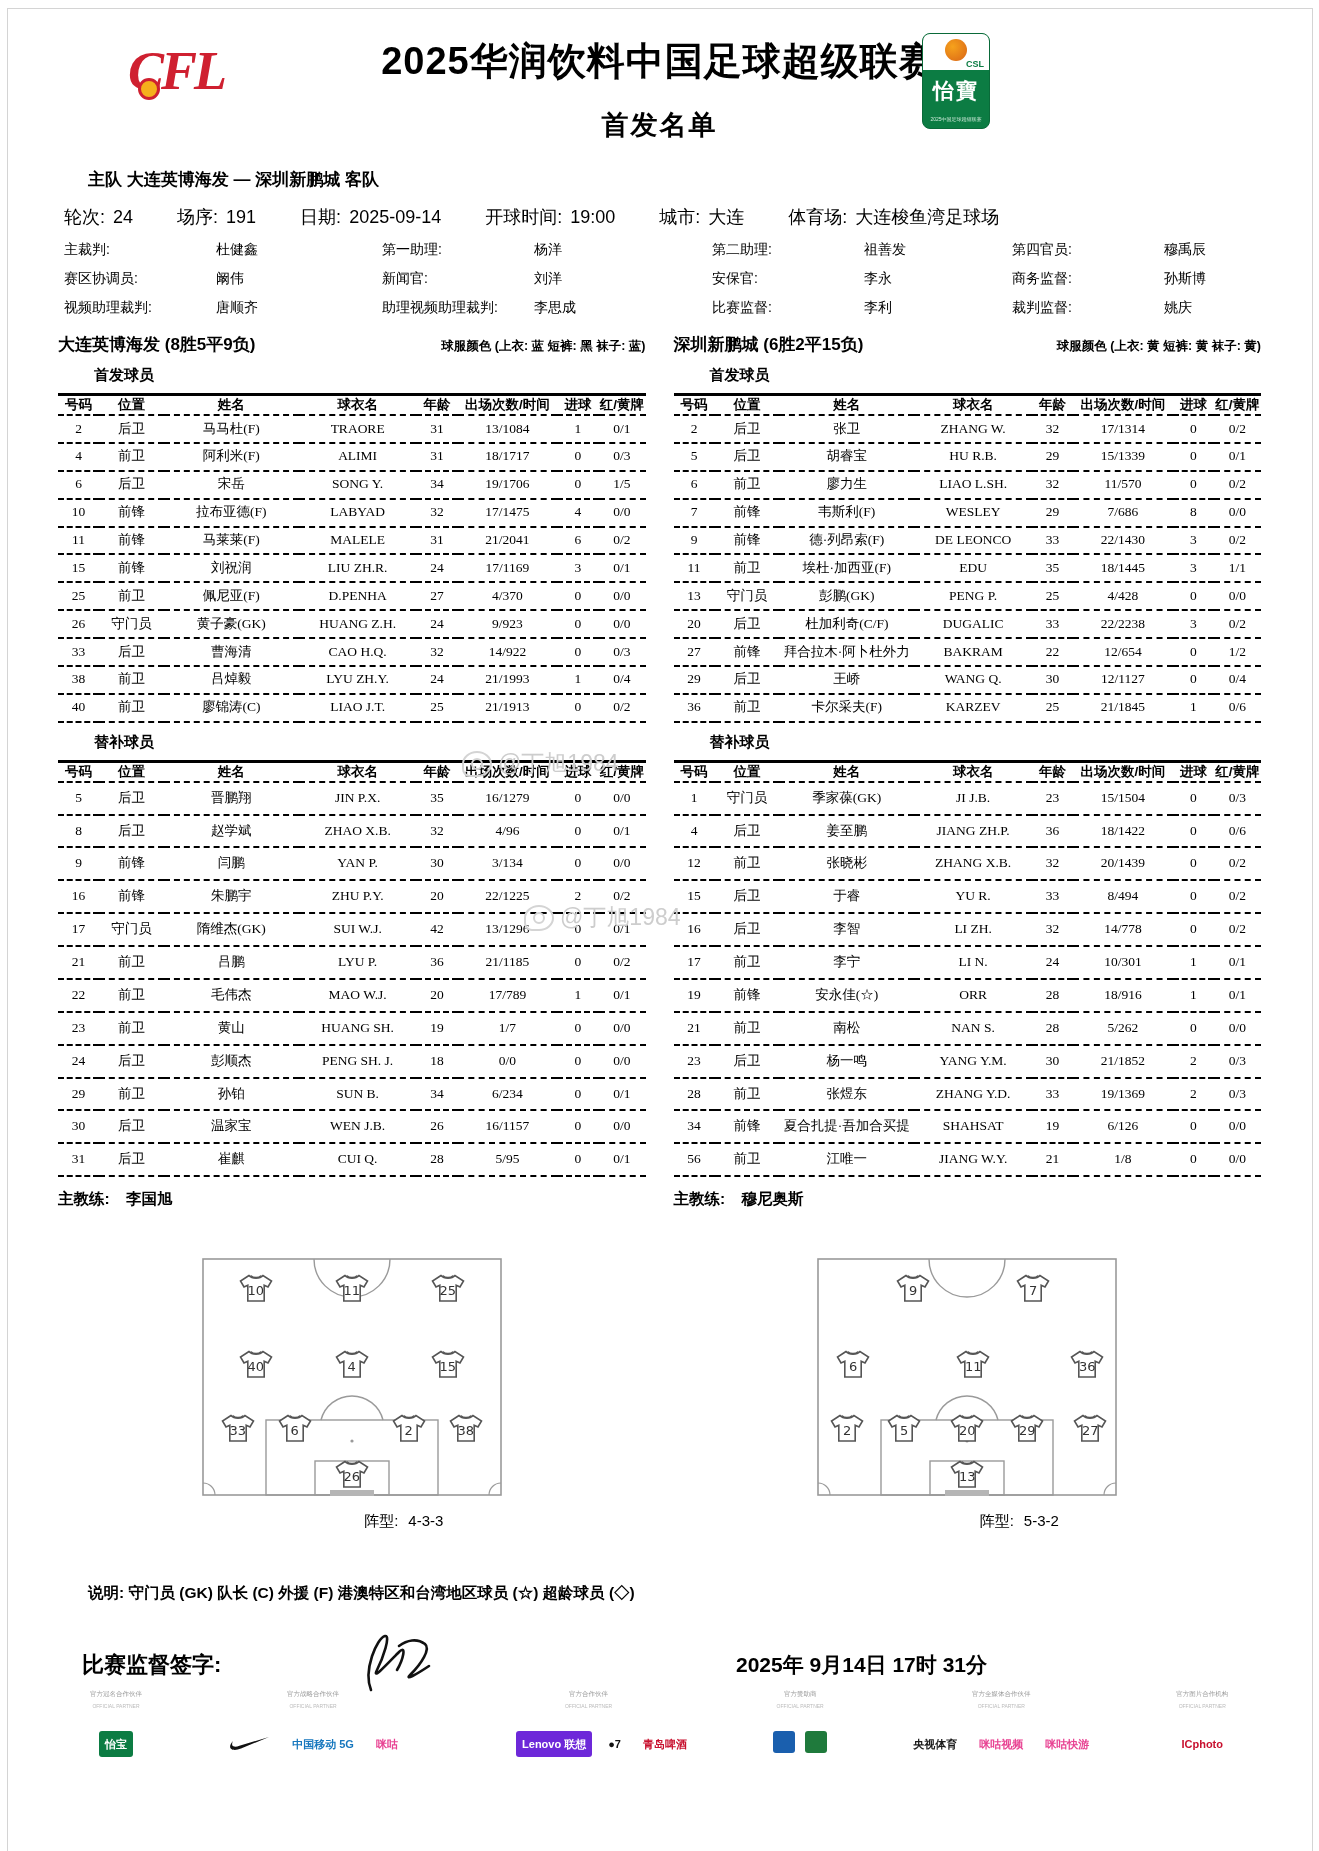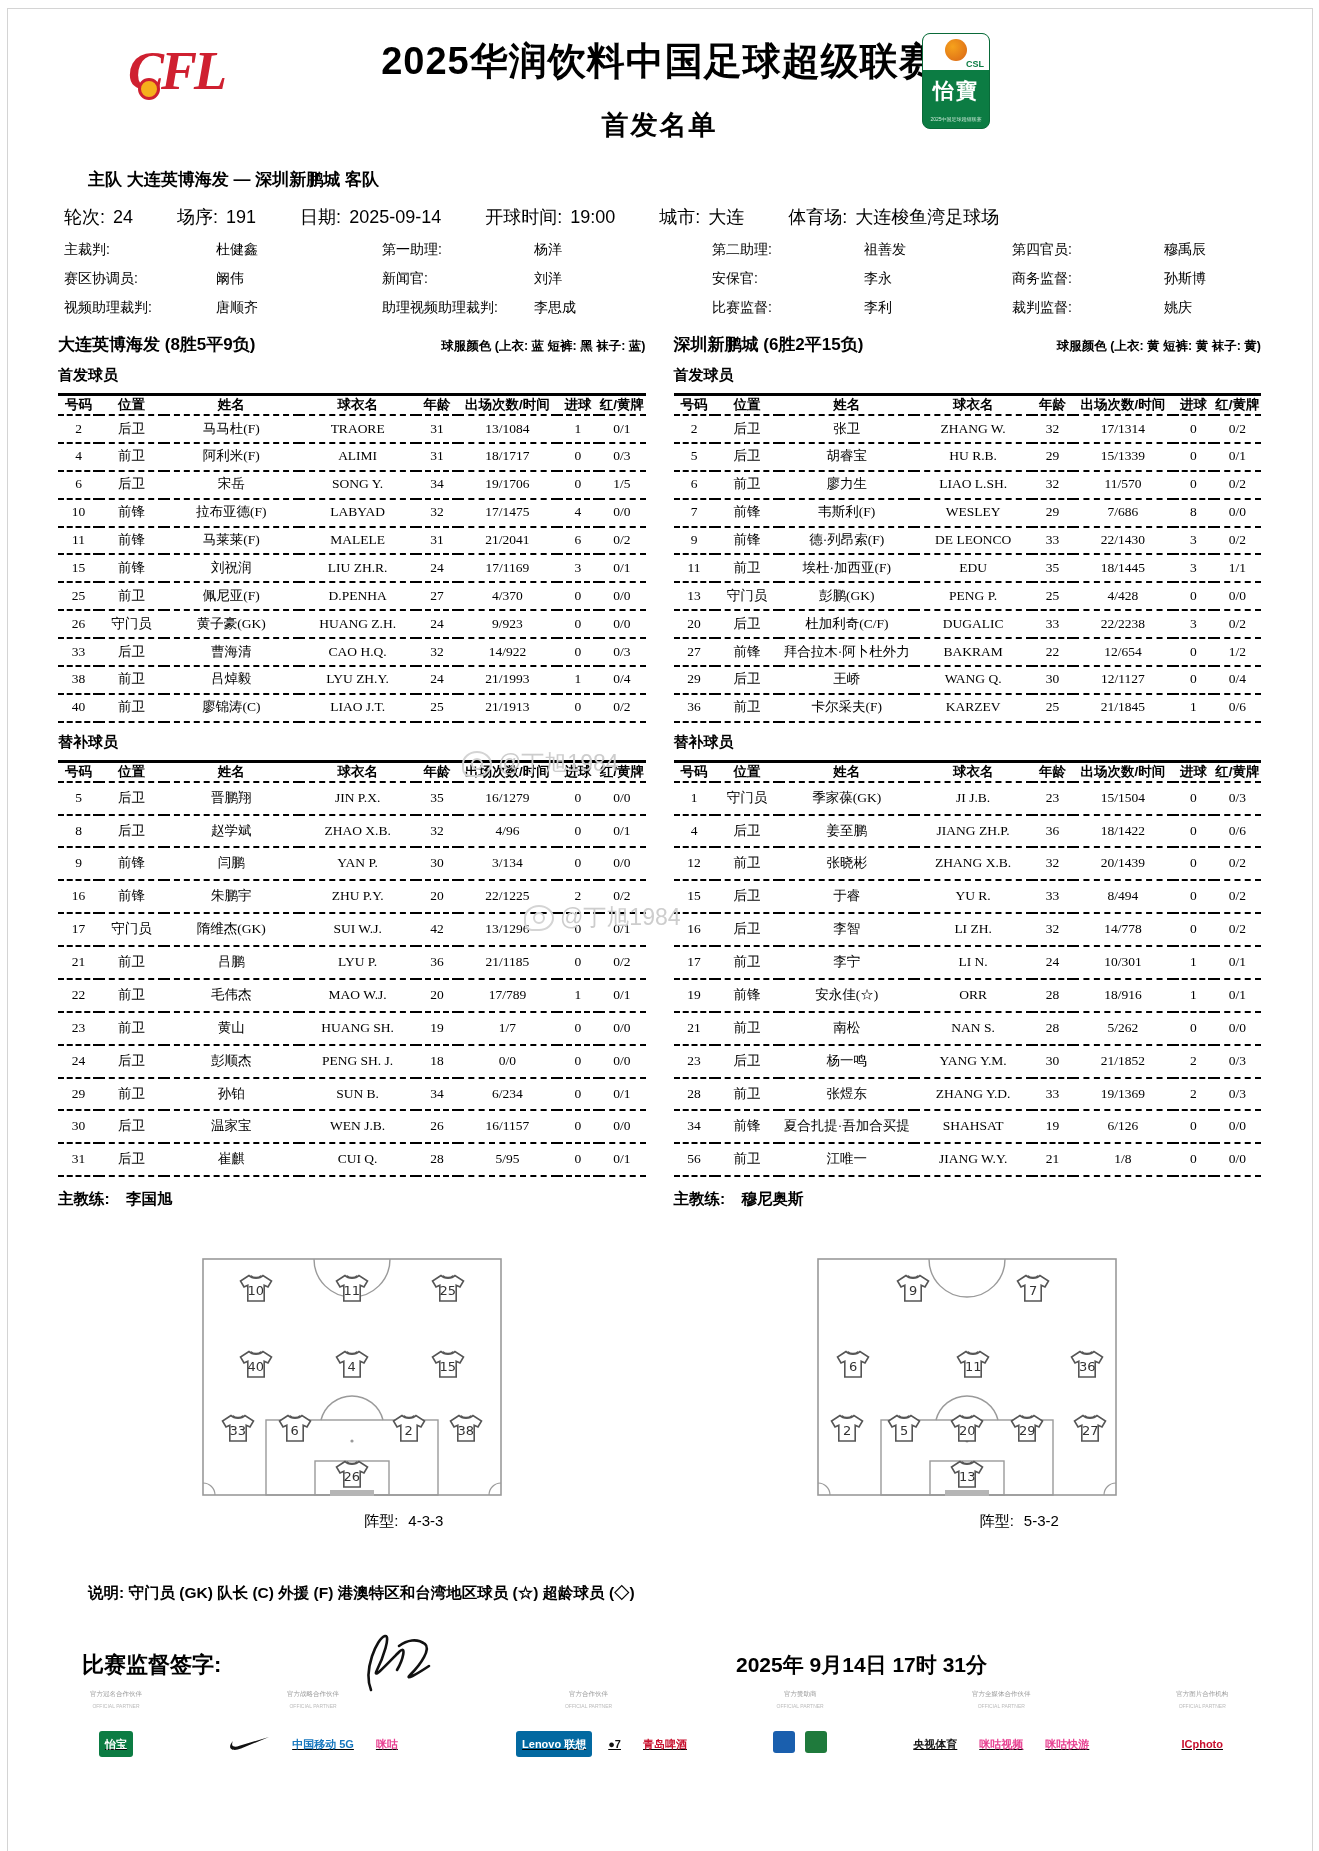--- a/index.html
+++ b/index.html
@@ -42,7 +42,7 @@
   .team-head{display:flex;align-items:baseline;justify-content:space-between;}
   .team-name{font-size:17px;font-weight:bold;white-space:nowrap;}
   .kit{font-size:12.5px;font-weight:bold;white-space:nowrap;}
-  .sec-label{font-size:15px;font-weight:bold;margin-top:10px;}
+  .sec-label{font-size:15px;font-weight:bold;margin-top:10px;margin-left:36px;}
   table{width:100%;border-collapse:collapse;table-layout:fixed;margin-top:8px;}
   thead th{border-top:3px solid #000;border-bottom:2px dashed #000;font-size:13.5px;padding:0 0;white-space:nowrap;}
   td{border-bottom:2px dashed #000;text-align:center;font-size:13.5px;padding:4px 1px;

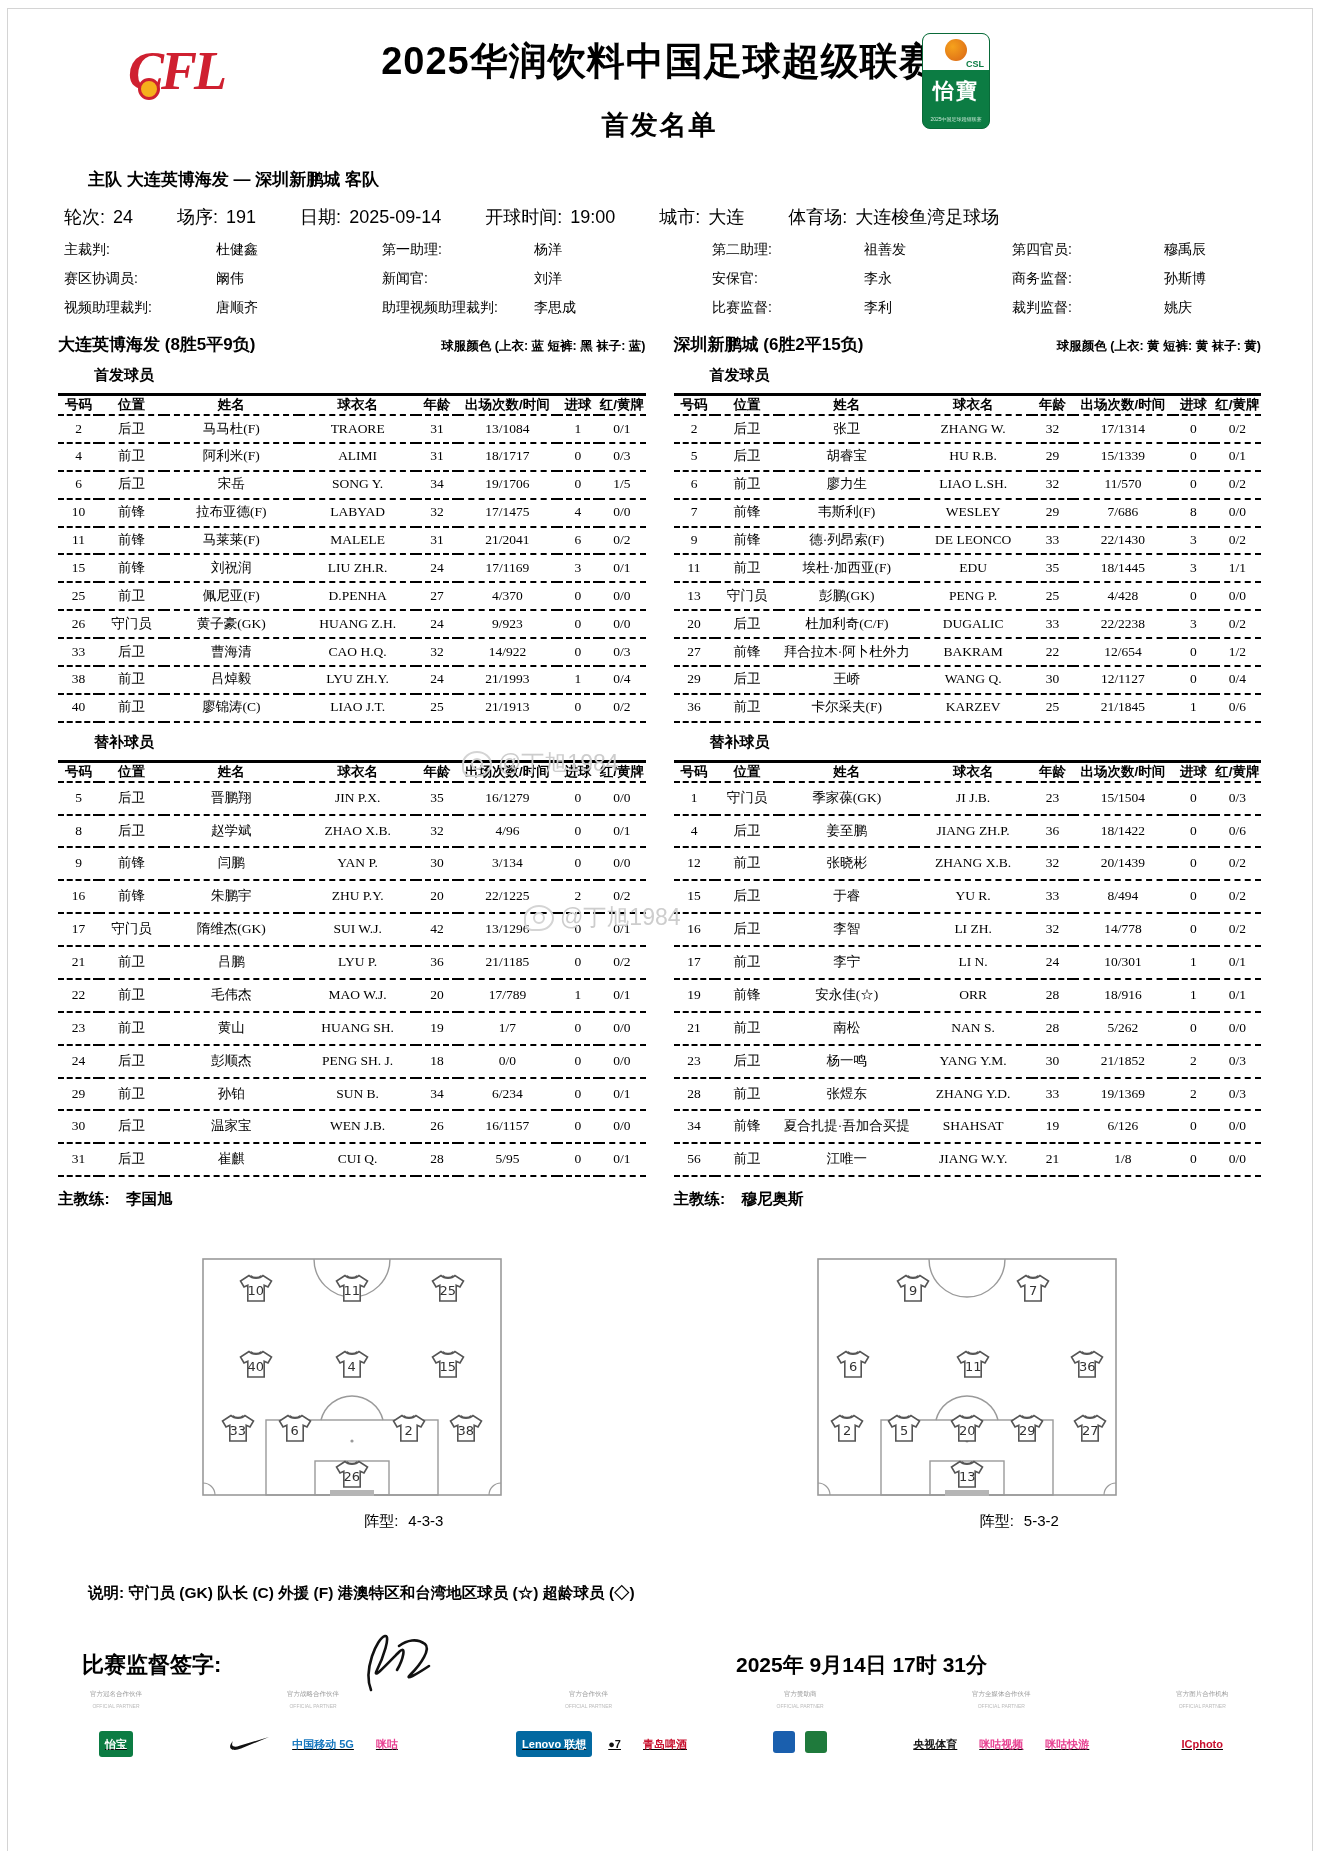--- a/index.html
+++ b/index.html
@@ -76,7 +76,7 @@
   .sponsor-group{text-align:center;}
   .sponsor-label{font-size:6.5px;color:#9a9a9a;margin-bottom:4px;white-space:nowrap;}
   .sponsor-label-en{font-size:5px;color:#bbb;margin-bottom:22px;}
-  .brand-row{display:flex;align-items:flex-start;gap:10px;justify-content:center;text-decoration:underline;}
+  .brand-row{display:flex;align-items:flex-start;gap:10px;justify-content:center;}
   .brand{display:inline-flex;align-items:center;justify-content:center;font-size:11px;font-weight:bold;
     padding:3px 6px;border-radius:3px;min-height:20px;white-space:nowrap;}
   .brand.square{min-width:22px;height:22px;padding:0;}

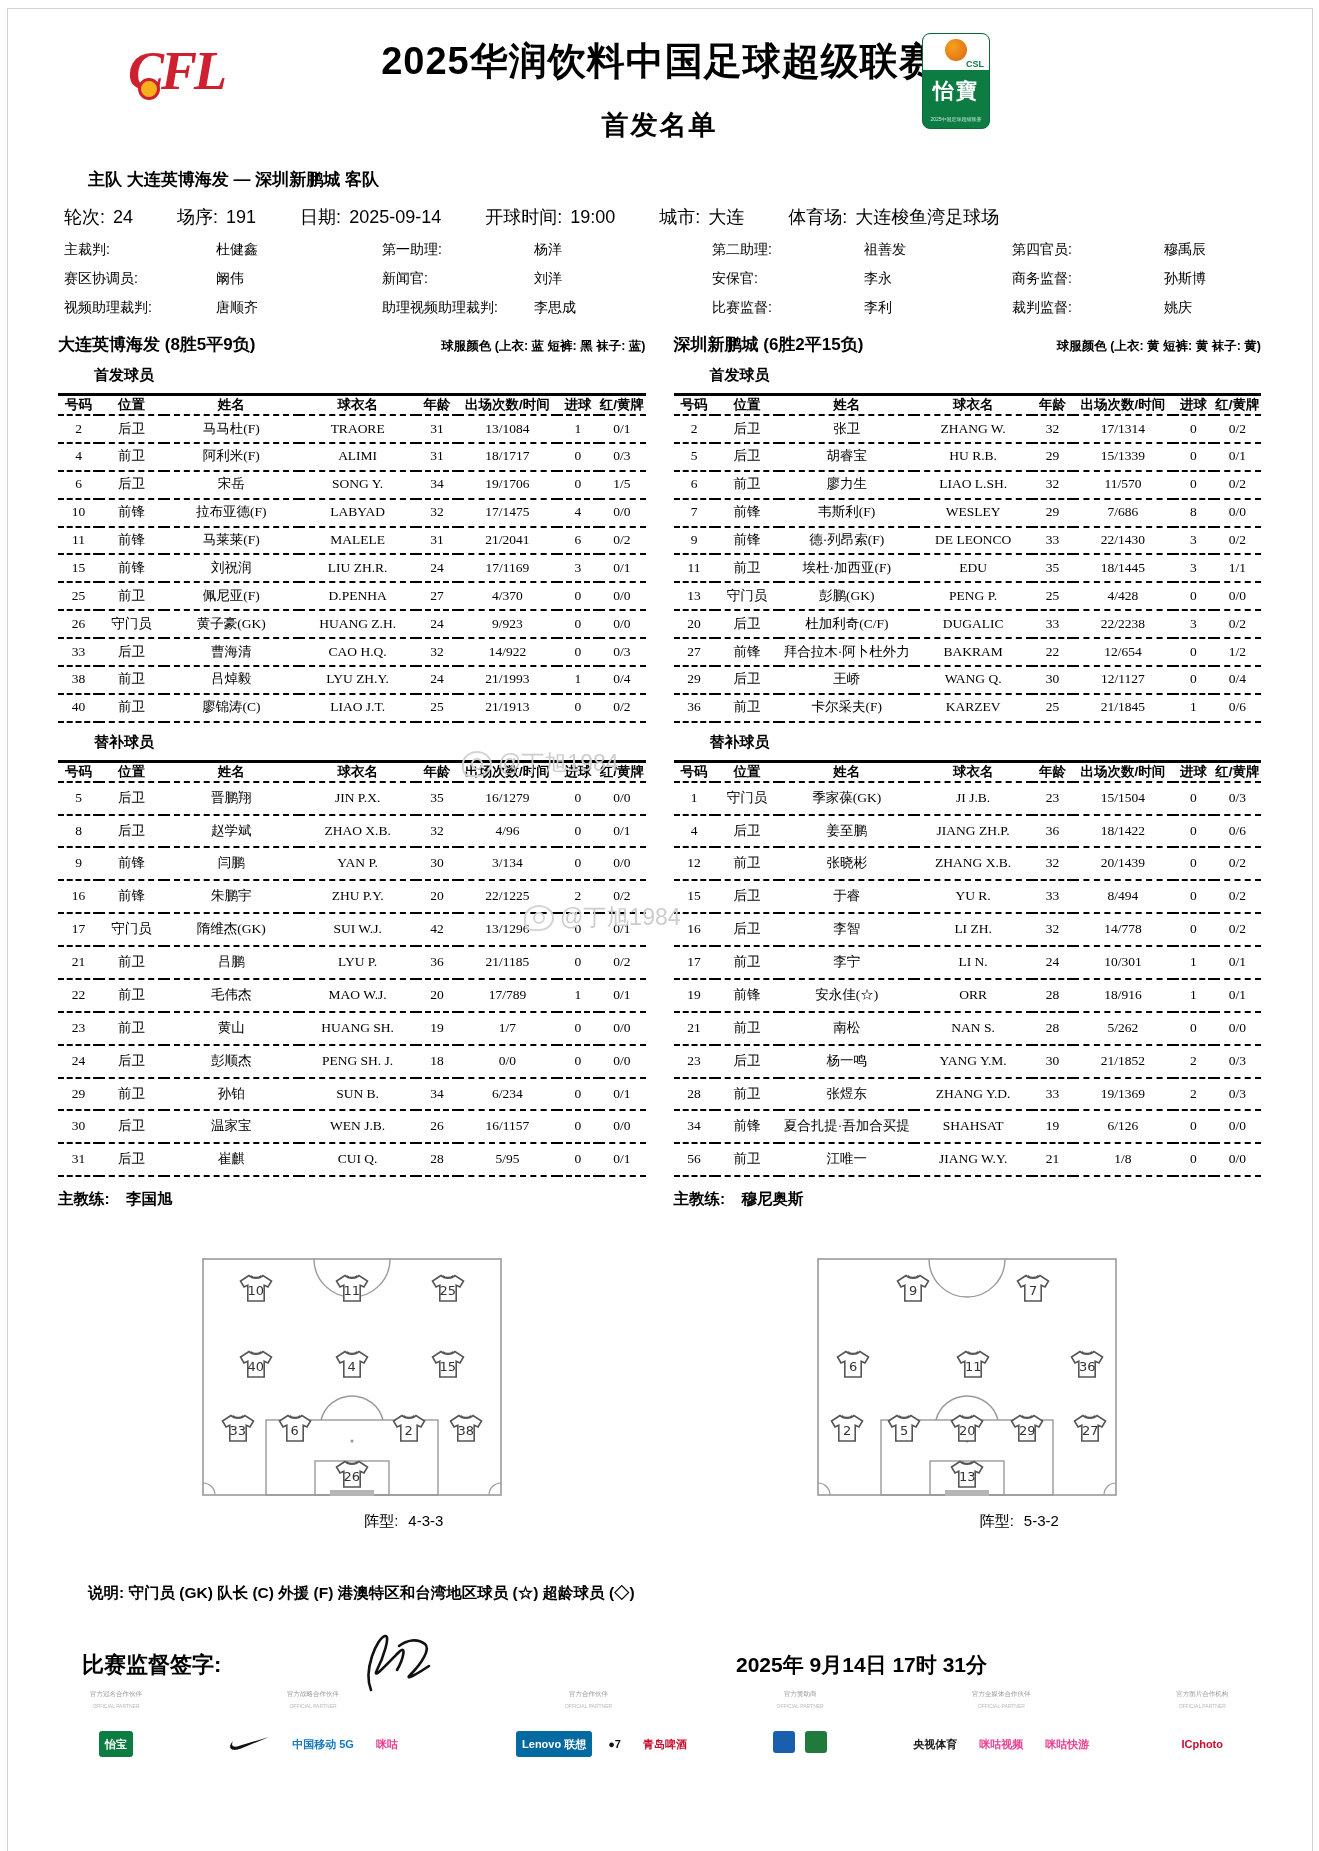--- a/index.html
+++ b/index.html
@@ -954,7 +954,7 @@
       <div class="sponsor-label">官方合作伙伴</div>
       <div class="sponsor-label-en">OFFICIAL PARTNER</div>
       <div class="brand-row">
-        <span class="brand" style="background: #0369a1; color: rgb(255, 255, 255); margin-left: 32px;">Lenovo 联想</span>
+        <span class="brand" style="background: #6d28d9; color: rgb(255, 255, 255); margin-left: 32px;">Lenovo 联想</span>
         <span class="brand" style="color: rgb(17, 17, 17);">●7</span>
         <span class="brand" style="color: rgb(200, 16, 46);">青岛啤酒</span>
       </div>

